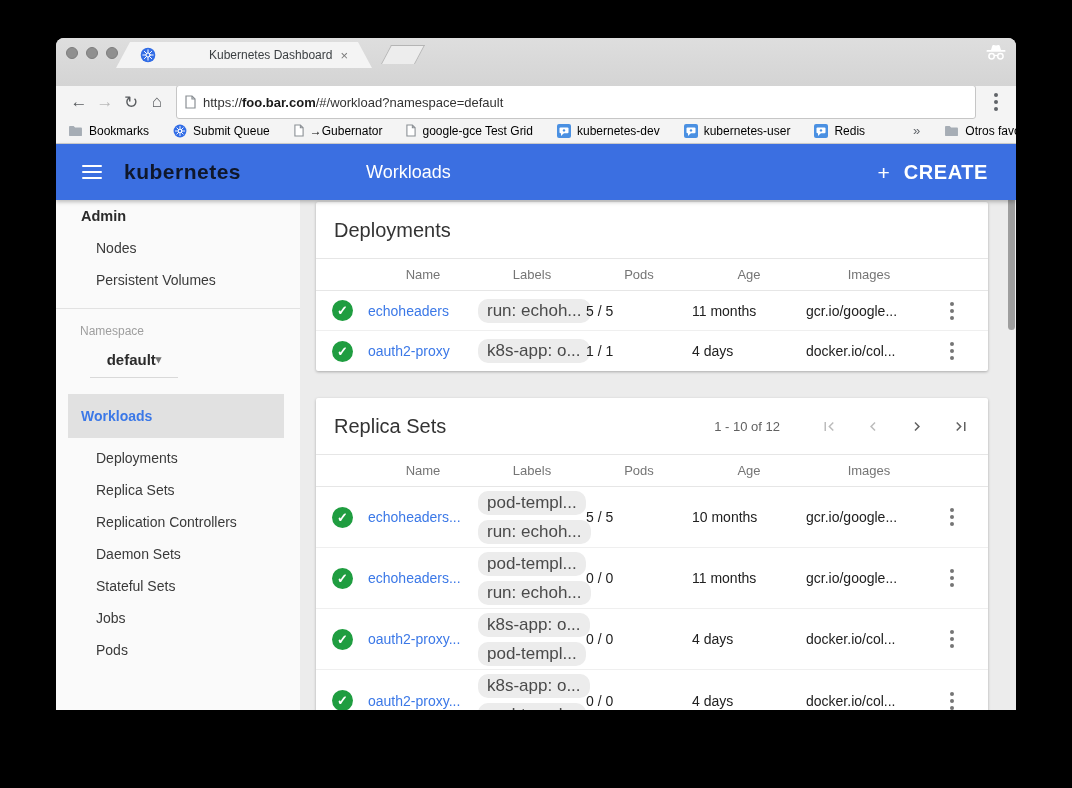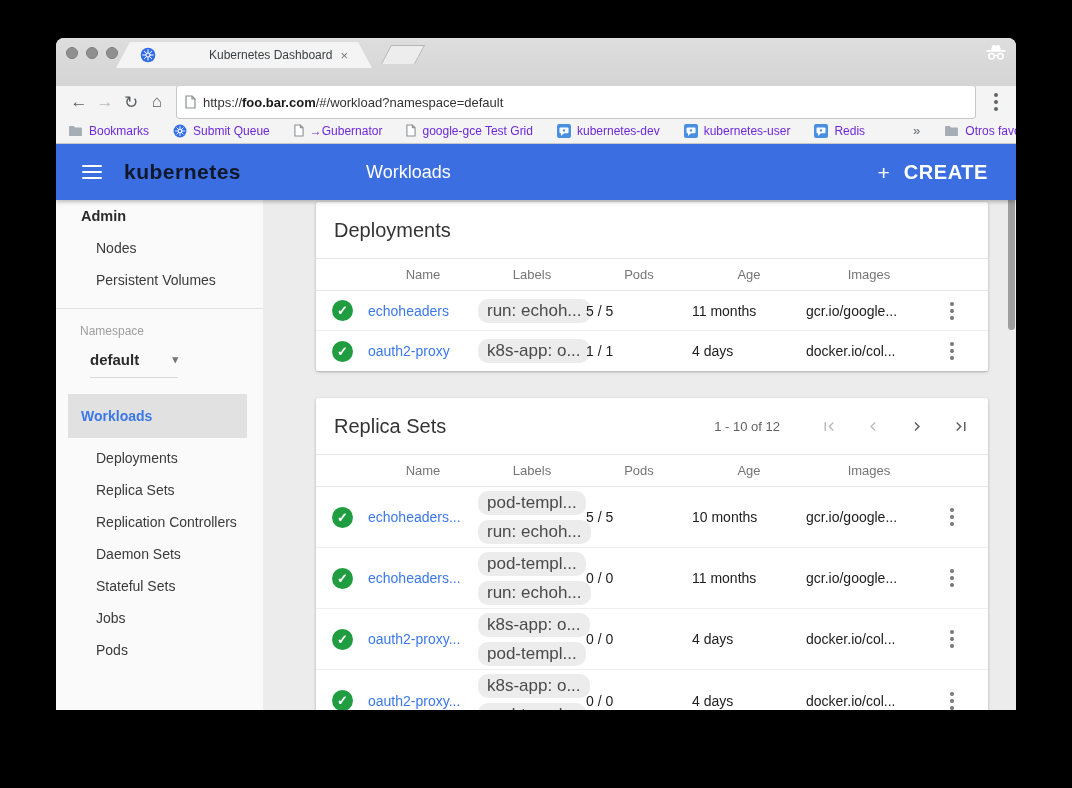--- a/index.html
+++ b/index.html
@@ -38,7 +38,7 @@
   
   .bookmarks { height:26px; background:#f4f4f4; border-bottom:1px solid #cfcfcf;
                display:flex; align-items:center; padding:0 12px; gap:24px; }
-  .bm { display:flex; align-items:center; gap:6px; font-size:12px; color:#6d28d9; white-space:nowrap; }
+  .bm { display:flex; align-items:center; gap:6px; font-size:12px; color:#000000; white-space:nowrap; }
   .bm-spacer { flex:1; }
   .bm-chevron { font-size:13px; color:#5f6368; }
 

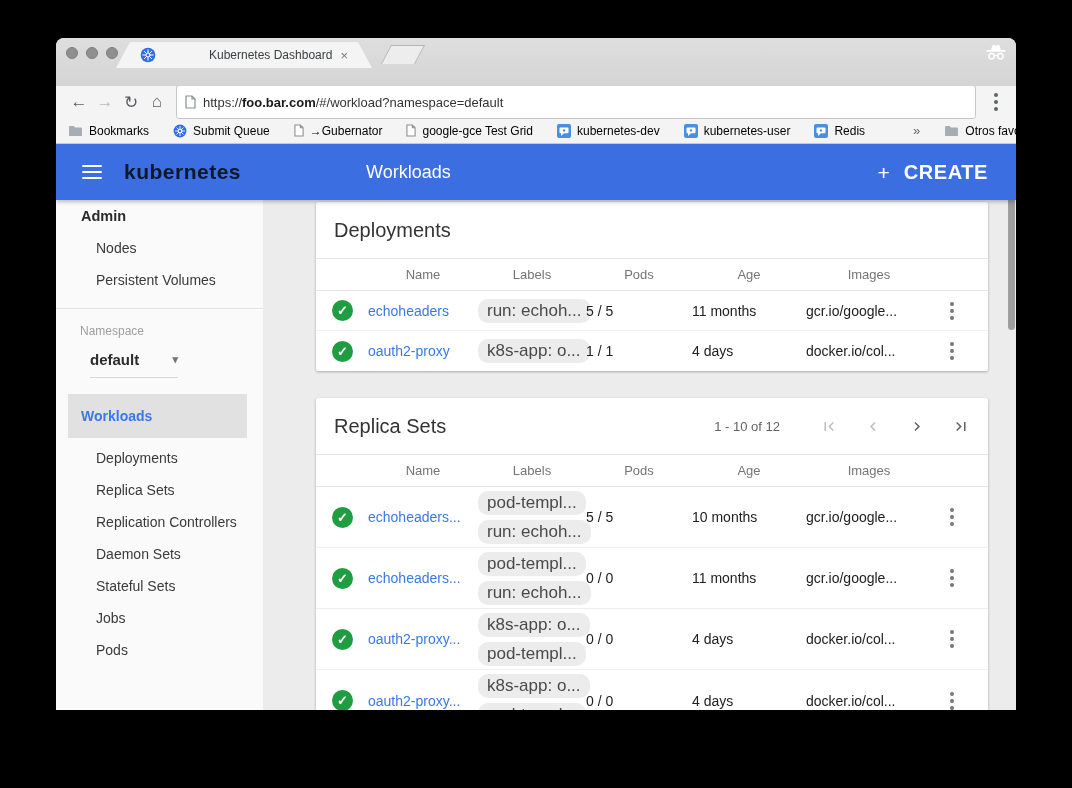--- a/index.html
+++ b/index.html
@@ -55,7 +55,7 @@
 
   
   .appbody { position:absolute; top:144px; left:0; right:0; bottom:0; background:#ececec; }
-  .sidebar { position:absolute; left:0; top:0; bottom:0; width:207px; background:#fafafa; }
+  .sidebar { position:absolute; left:0; top:0; bottom:0; width:244px; background:#fafafa; }
   .admin-label { margin-top:18px; height:32px; line-height:32px; padding-left:25px;
                  font-weight:bold; font-size:14.5px; color:#2b2b2b; }
   .side-item { height:32px; line-height:32px; padding-left:40px; font-size:14px; color:#3a3a3a; }

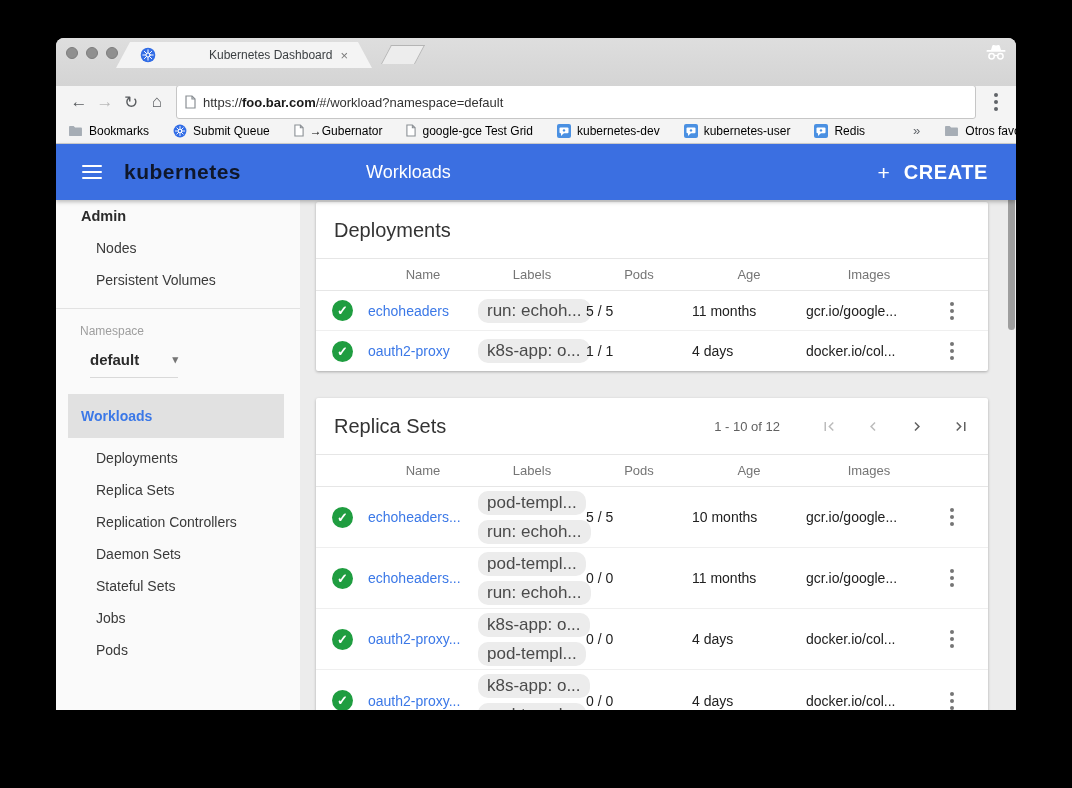--- a/index.html
+++ b/index.html
@@ -62,7 +62,7 @@
   .side-divider { height:1px; background:#e2e2e2; margin:12px 0 0 0; }
   .ns-label { margin-top:8px; height:28px; line-height:28px; padding-left:24px; font-size:12px; color:#9e9e9e; }
   .ns-select { margin:6px 0 16px 34px; width:88px; padding-bottom:9px; border-bottom:1px solid #d9d9d9;
-               display:flex; align-items:center; justify-content:space-between;
+               display:flex; align-items:center; justify-content:center;
                font-size:15px; font-weight:bold; color:#2b2b2b; }
   .ns-caret { font-size:11px; color:#757575; }
   .side-item-active { margin:12px 16px 4px 12px; height:44px; line-height:44px; padding-left:13px;

